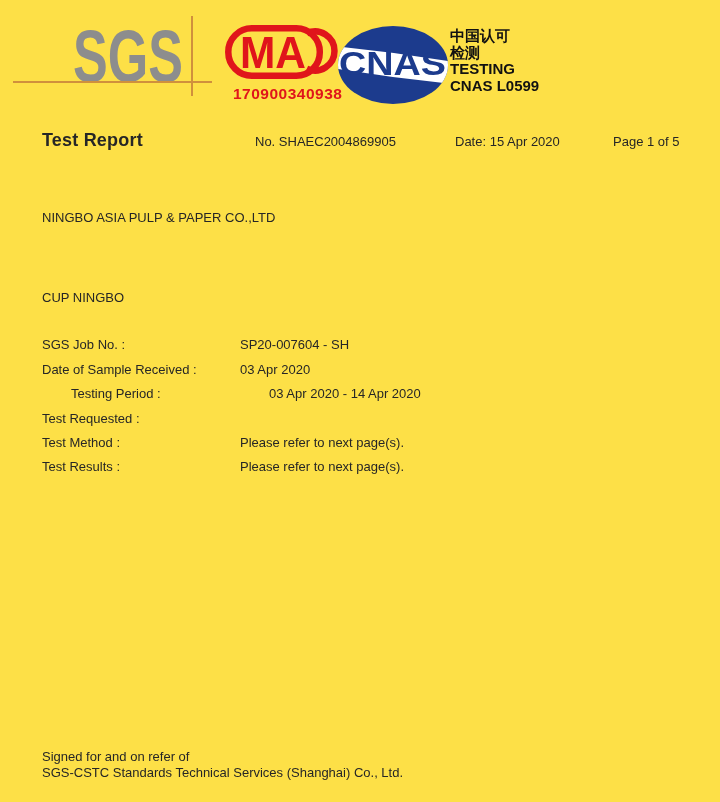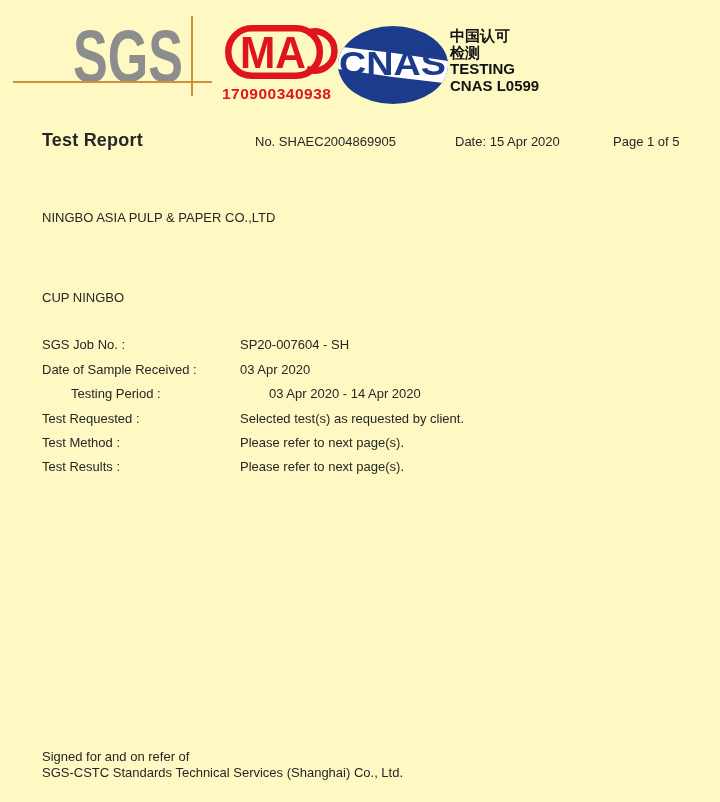--- a/index.html
+++ b/index.html
@@ -4,7 +4,7 @@
 <style>
   html,body{margin:0;padding:0;background:#fff;}
   .page{
-    position:relative;width:720px;height:802px;background:#fef9c3;overflow:hidden;
+    position:relative;width:720px;height:802px;background:#fde047;overflow:hidden;
     font-family:"Liberation Sans",sans-serif;color:#262626;
   }
   .abs{position:absolute;}

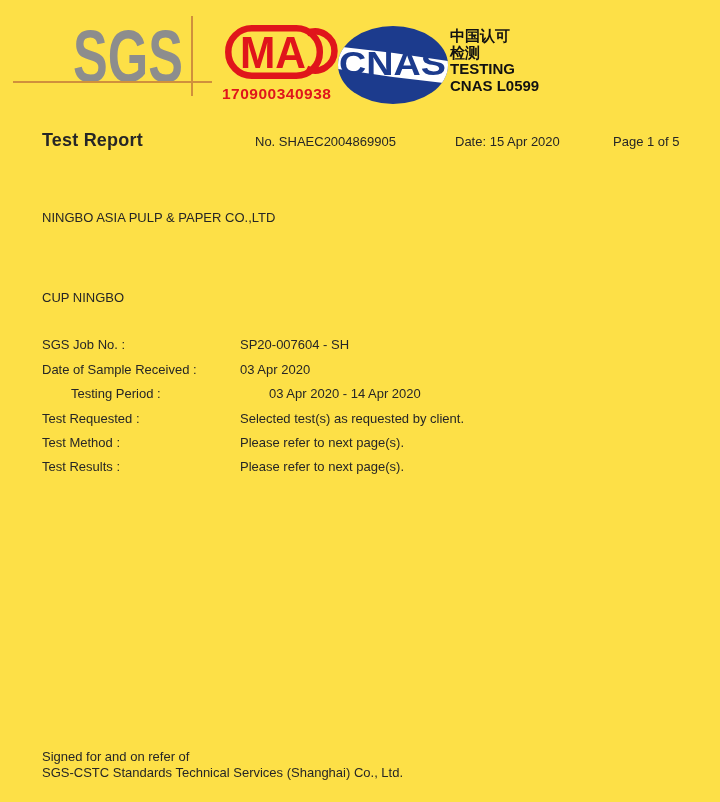--- a/index.html
+++ b/index.html
@@ -12,7 +12,7 @@
   .sgs-text{font-family:"Liberation Sans",sans-serif;font-weight:bold;fill:#8d8d8d;font-size:75px;}
   .hline{left:13px;top:81px;width:199px;height:1.5px;background:#d0903c;}
   .vline{left:191px;top:16px;width:1.5px;height:80px;background:#d0903c;}
-  .cma-number{left:222px;top:85px;width:108px;text-align:center;color:#e0151b;
+  .cma-number{left:233px;top:85px;width:108px;text-align:center;color:#e0151b;
     font-size:15.5px;font-weight:bold;letter-spacing:0.5px;white-space:nowrap;}
   .acc-block{left:450px;top:28px;line-height:16.5px;white-space:nowrap;color:#111;}
   .acc-cn{font-size:15px;font-weight:bold;}

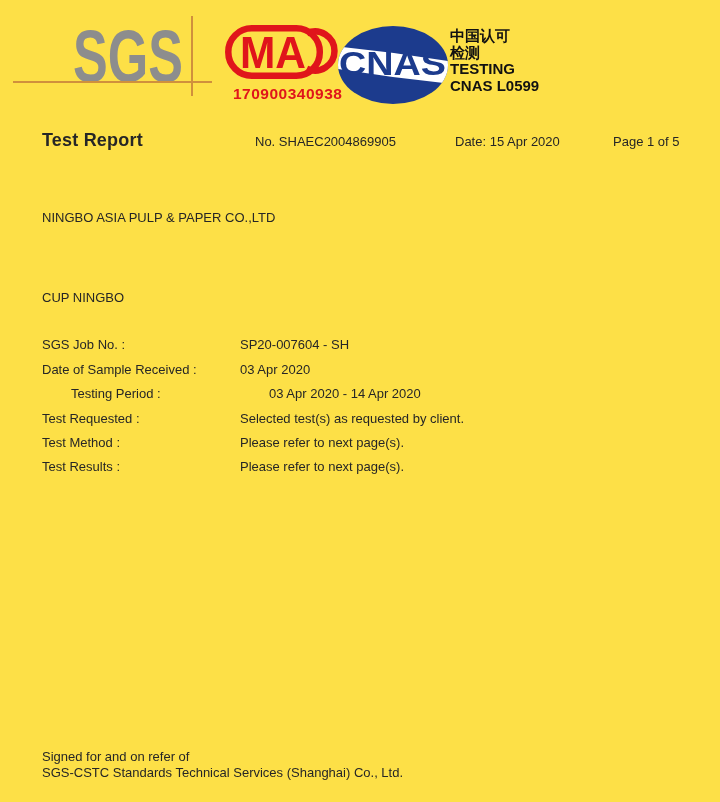--- a/index.html
+++ b/index.html
@@ -94,7 +94,6 @@
   </div>
   <div class="abs info-row" style="top:411px;">
     <span class="label">Test Requested :</span>
-    <span class="value">Selected test(s) as requested by client.</span>
   </div>
   <div class="abs info-row" style="top:435px;">
     <span class="label">Test Method :</span>

